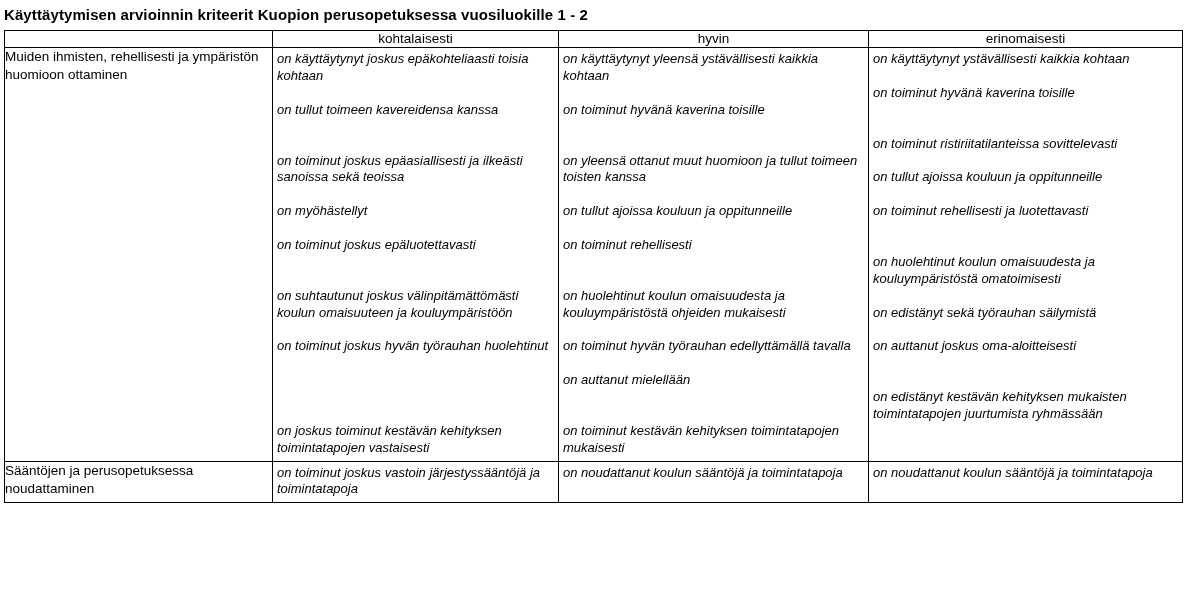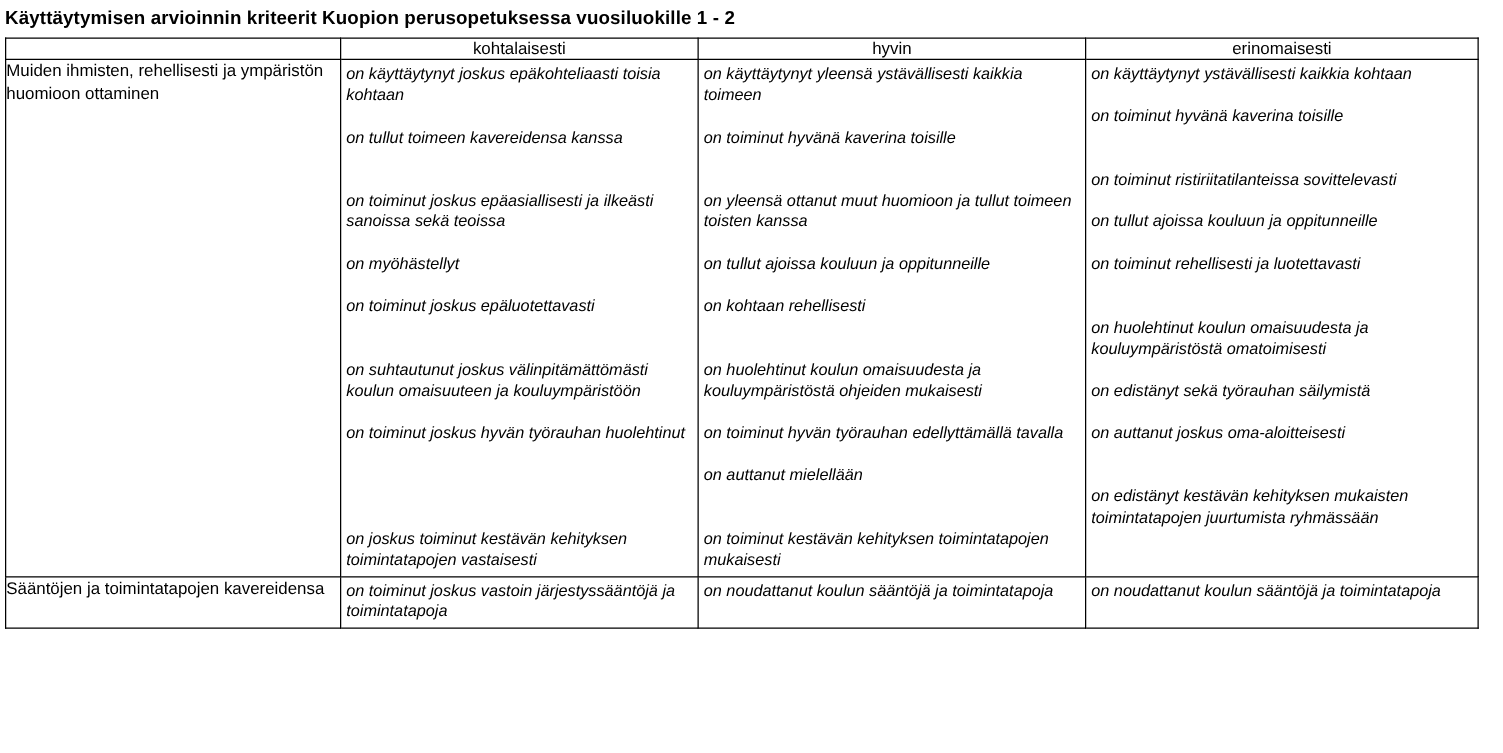--- a/index.html
+++ b/index.html
@@ -151,7 +151,7 @@
         <td class="cell">
           <ul class="items">
             <li>
-                <span class="txt">on käyttäytynyt yleensä ystävällisesti kaikkia toimeen</span>
+                <span class="txt">on käyttäytynyt yleensä ystävällisesti kaikkia kohtaan</span>
               </li>
             <li class="blank">&nbsp;</li>
             <li>

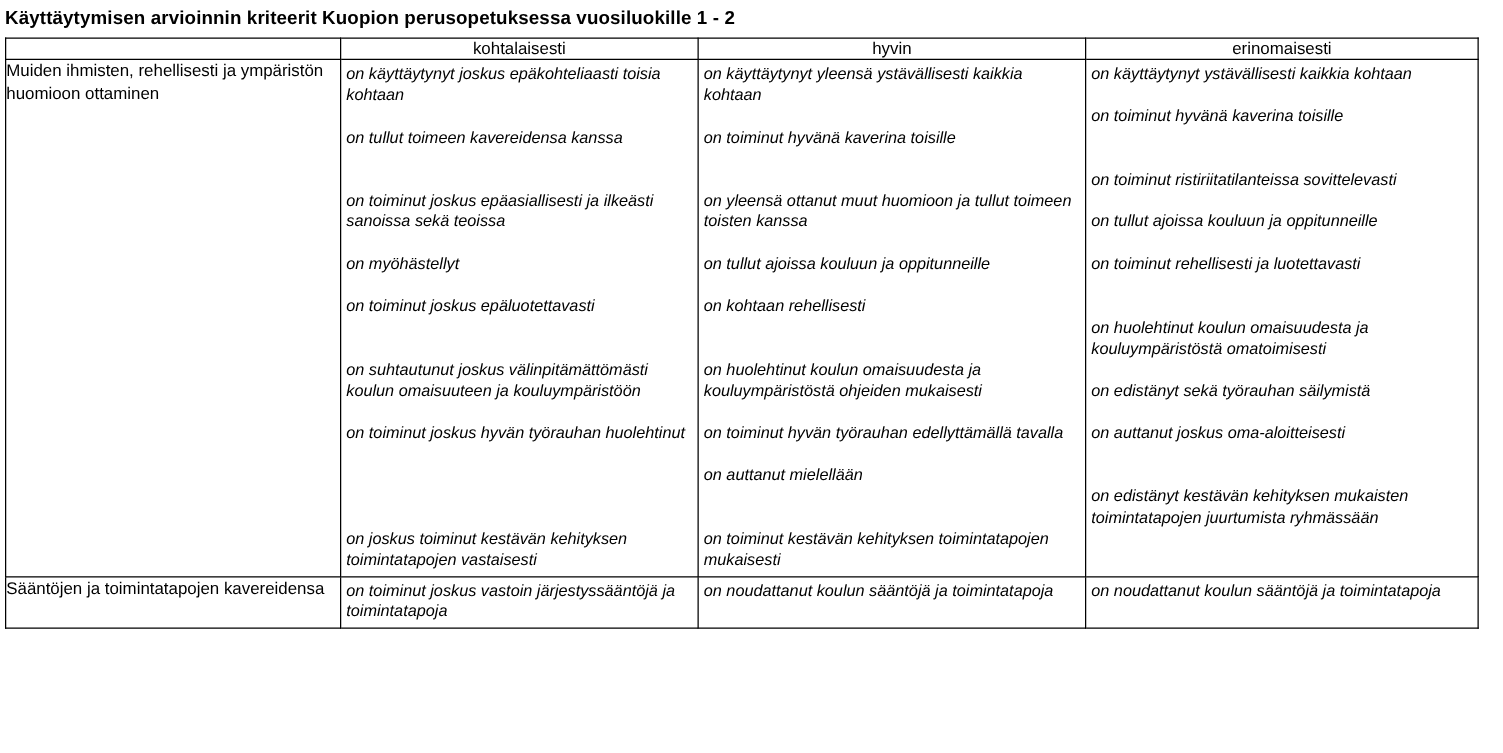--- a/index.html
+++ b/index.html
@@ -168,7 +168,7 @@
               </li>
             <li class="blank">&nbsp;</li>
             <li>
-                <span class="txt">on kohtaan rehellisesti</span>
+                <span class="txt">on toiminut rehellisesti</span>
               </li>
             <li class="blank">&nbsp;</li>
             <li class="blank">&nbsp;</li>

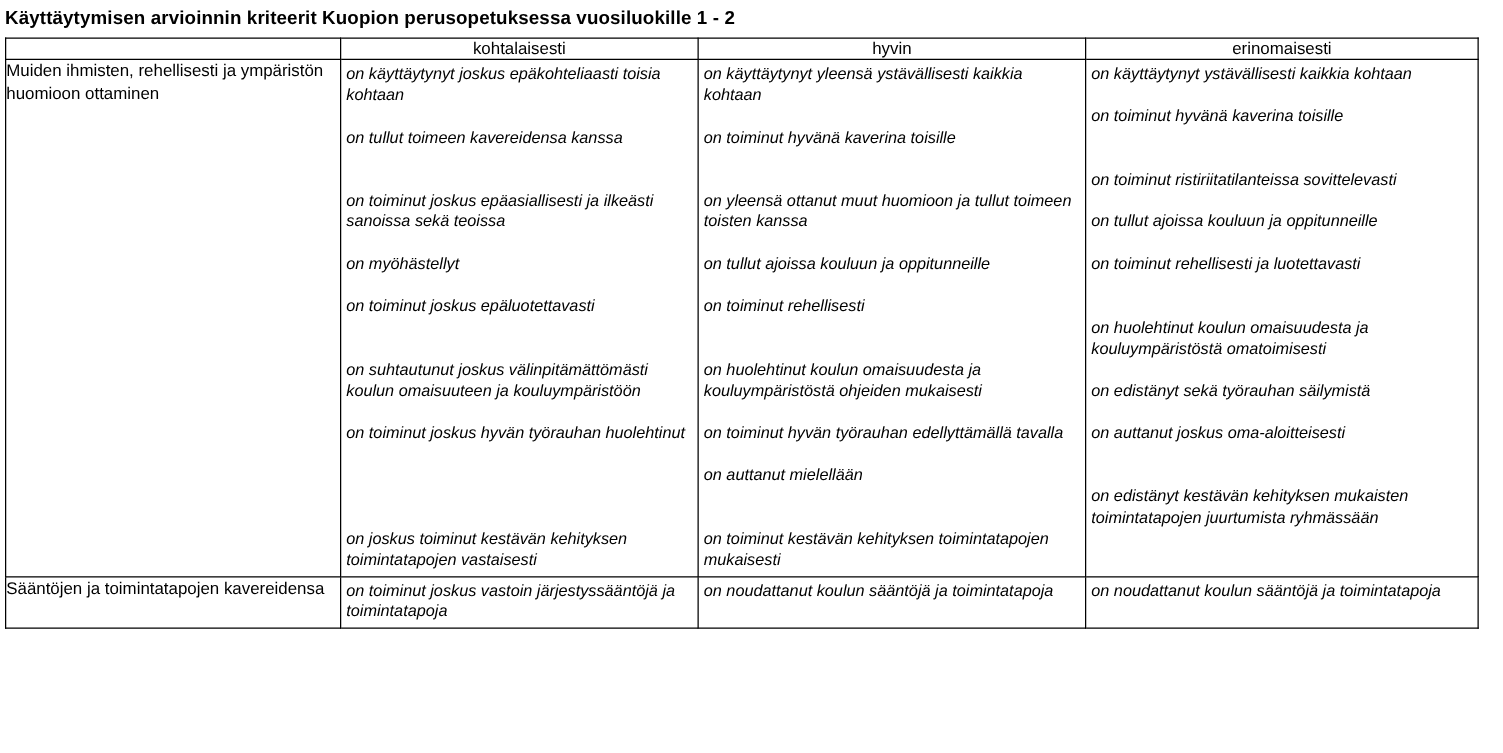--- a/index.html
+++ b/index.html
@@ -234,7 +234,7 @@
         </td>
       </tr>
       <tr class="sect2">
-        <td class="rowlabel">Sääntöjen ja toimintatapojen kavereidensa</td>
+        <td class="rowlabel">Sääntöjen ja perusopetuksessa noudattaminen</td>
         <td class="cell">
           <ul class="items">
             <li>

